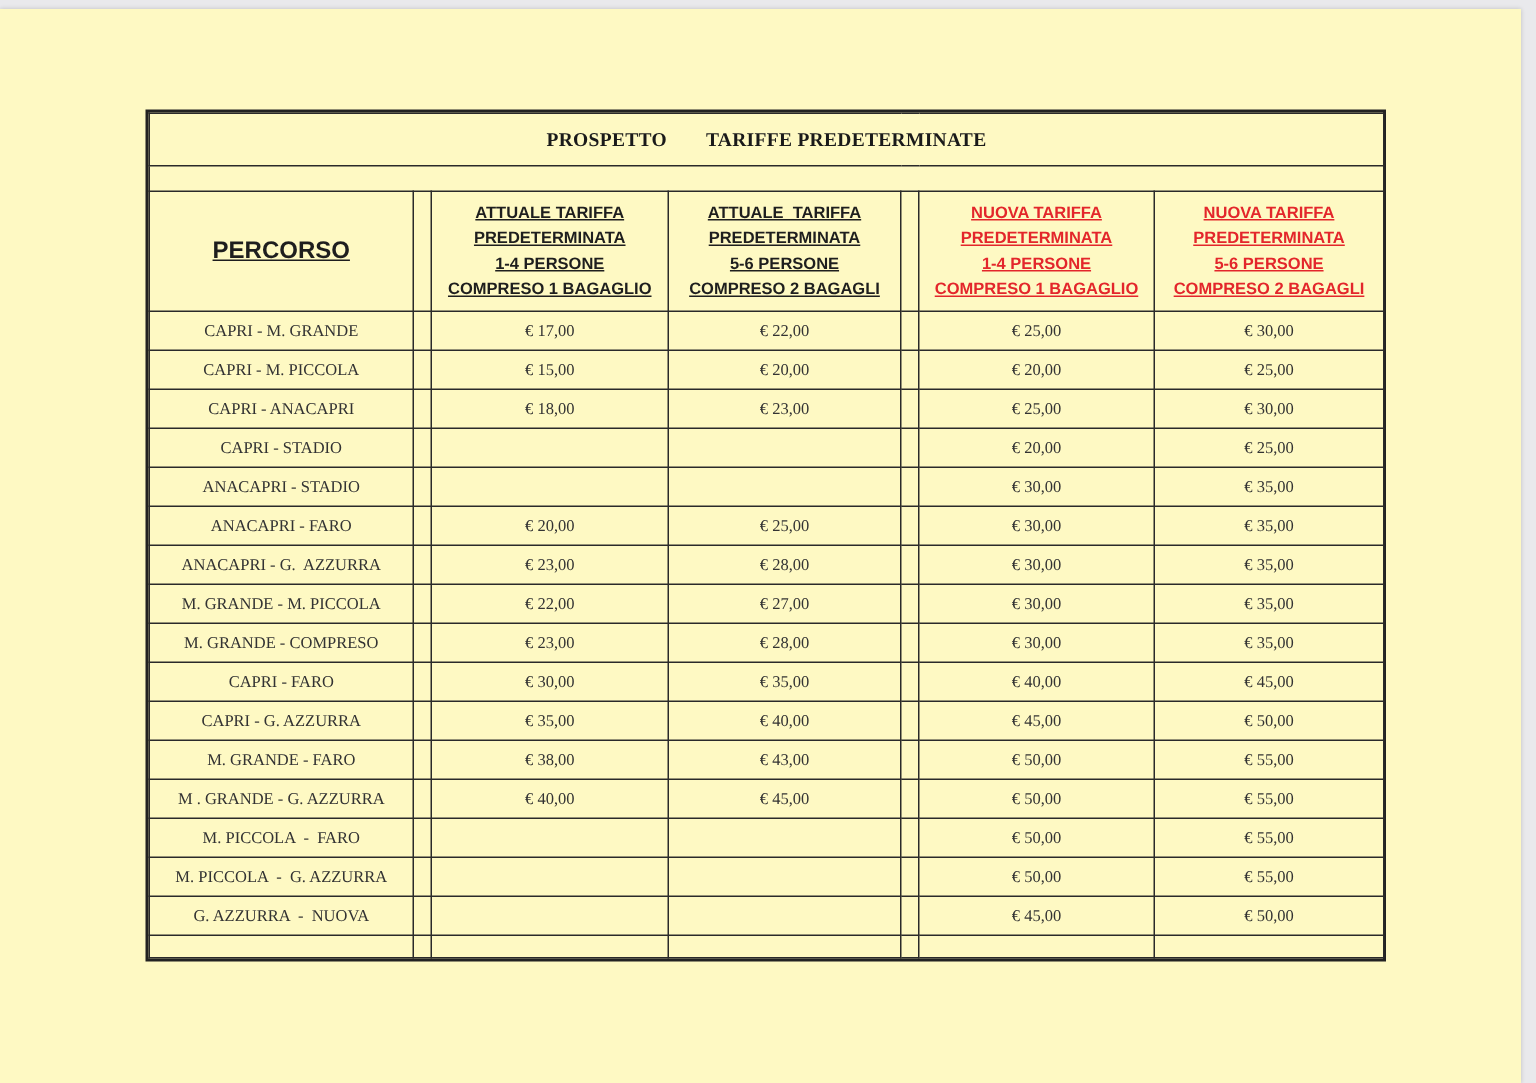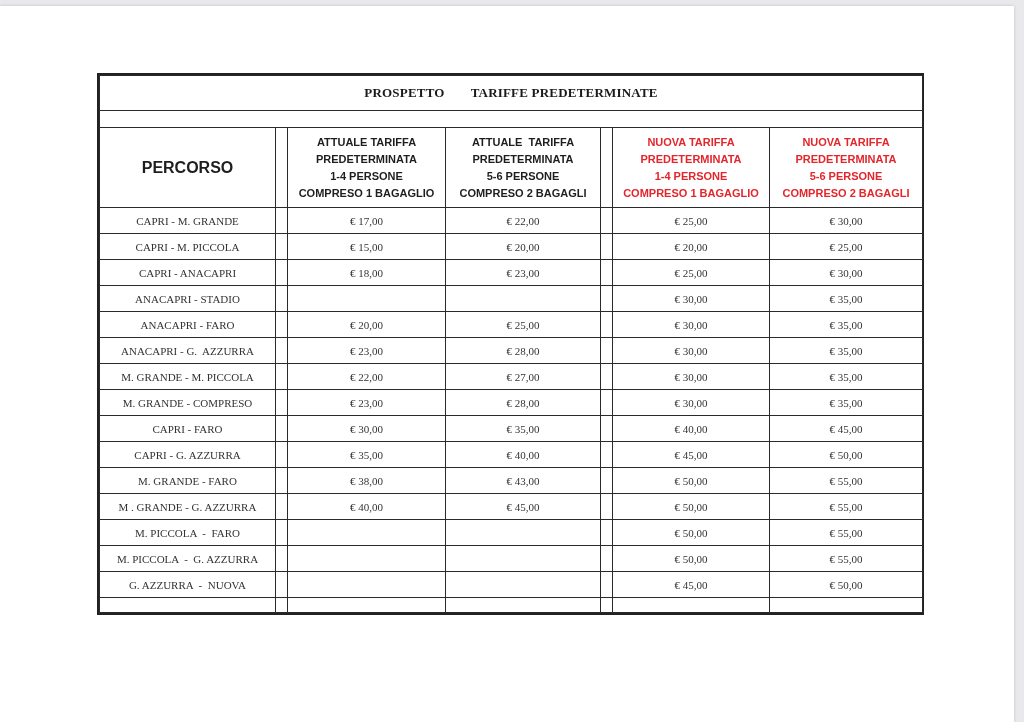--- a/index.html
+++ b/index.html
@@ -11,7 +11,7 @@
   }
   .page {
     position:absolute; left:0; top:6px; width:1014px; height:716px;
-    background:#ffffff;
+    background:#fef9c3;
     box-shadow: 0 0 3px rgba(0,0,0,0.18);
   }
   .grid {

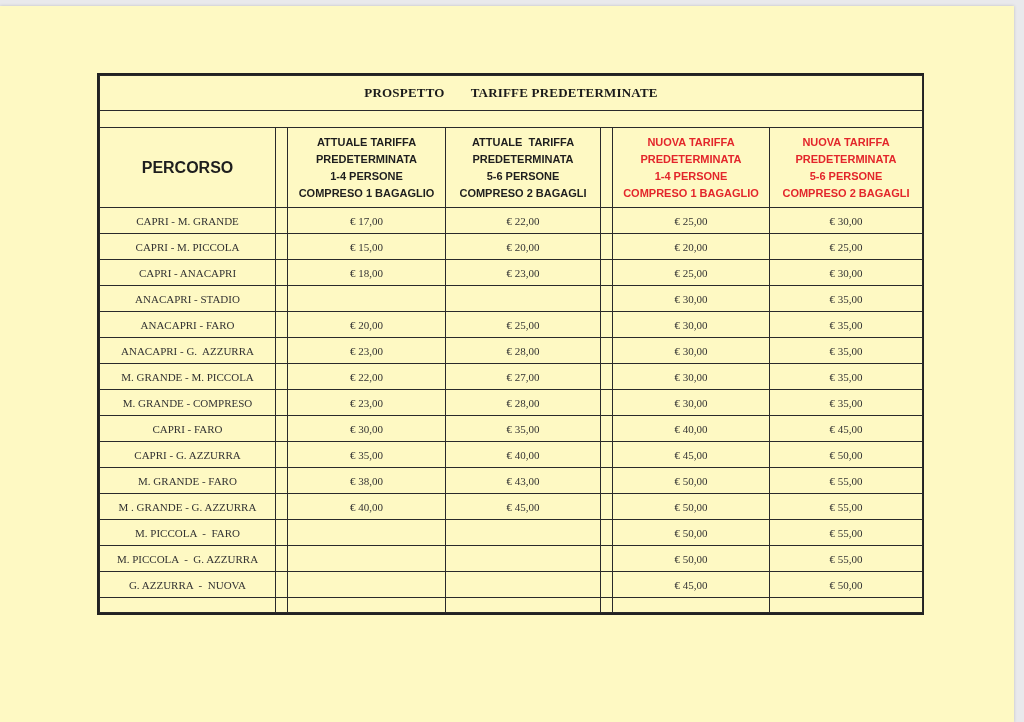--- a/index.html
+++ b/index.html
@@ -31,7 +31,7 @@
   .spacer-row td { height:16px; }
   .head-row th {
     height:79px; font-family:"Liberation Sans","DejaVu Sans",sans-serif;
-    font-weight:bold; font-size:11px; line-height:17px; color:#1e1e1e;
+    font-weight:bold; font-size:11px; line-height:17px; color:#1e1e1e;text-decoration:underline;
   }
   .head-row th.red { color:#e3262b; }
   .head-row th.percorso { font-size:16px; }

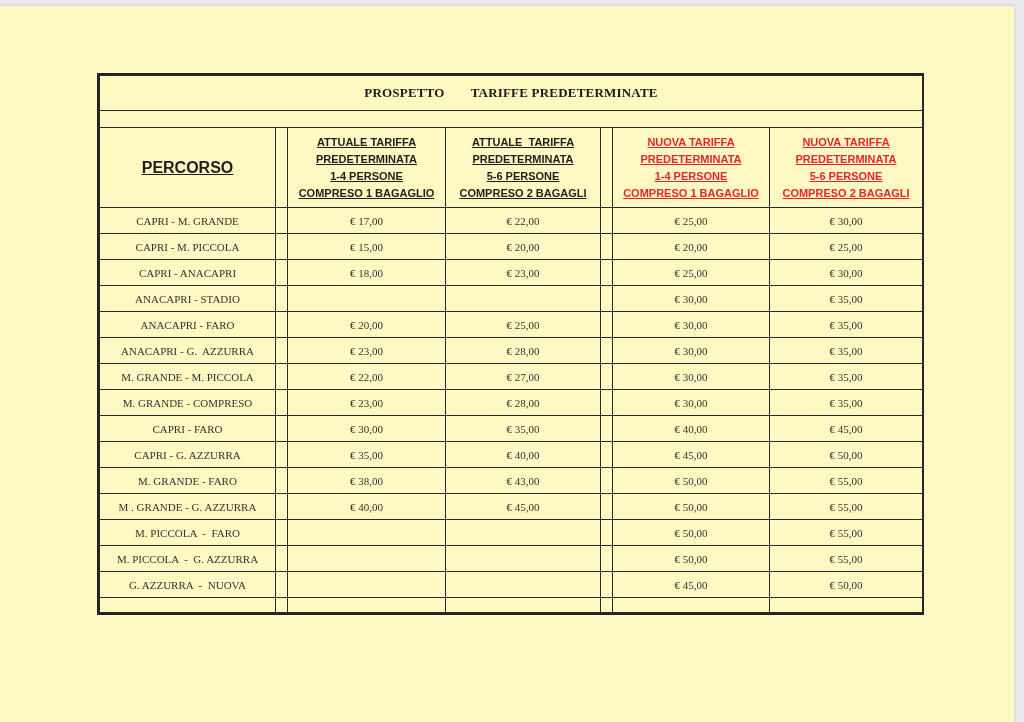--- a/index.html
+++ b/index.html
@@ -126,6 +126,15 @@
     <td>€ 30,00</td>
   </tr>
 
+  <tr class="data-row">
+    <td style="white-space:pre">CAPRI - STADIO</td>
+    <td class="gap"></td>
+    <td></td>
+    <td></td>
+    <td class="gap"></td>
+    <td>€ 20,00</td>
+    <td>€ 25,00</td>
+  </tr>
 
   <tr class="data-row">
     <td style="white-space:pre">ANACAPRI - STADIO</td>

